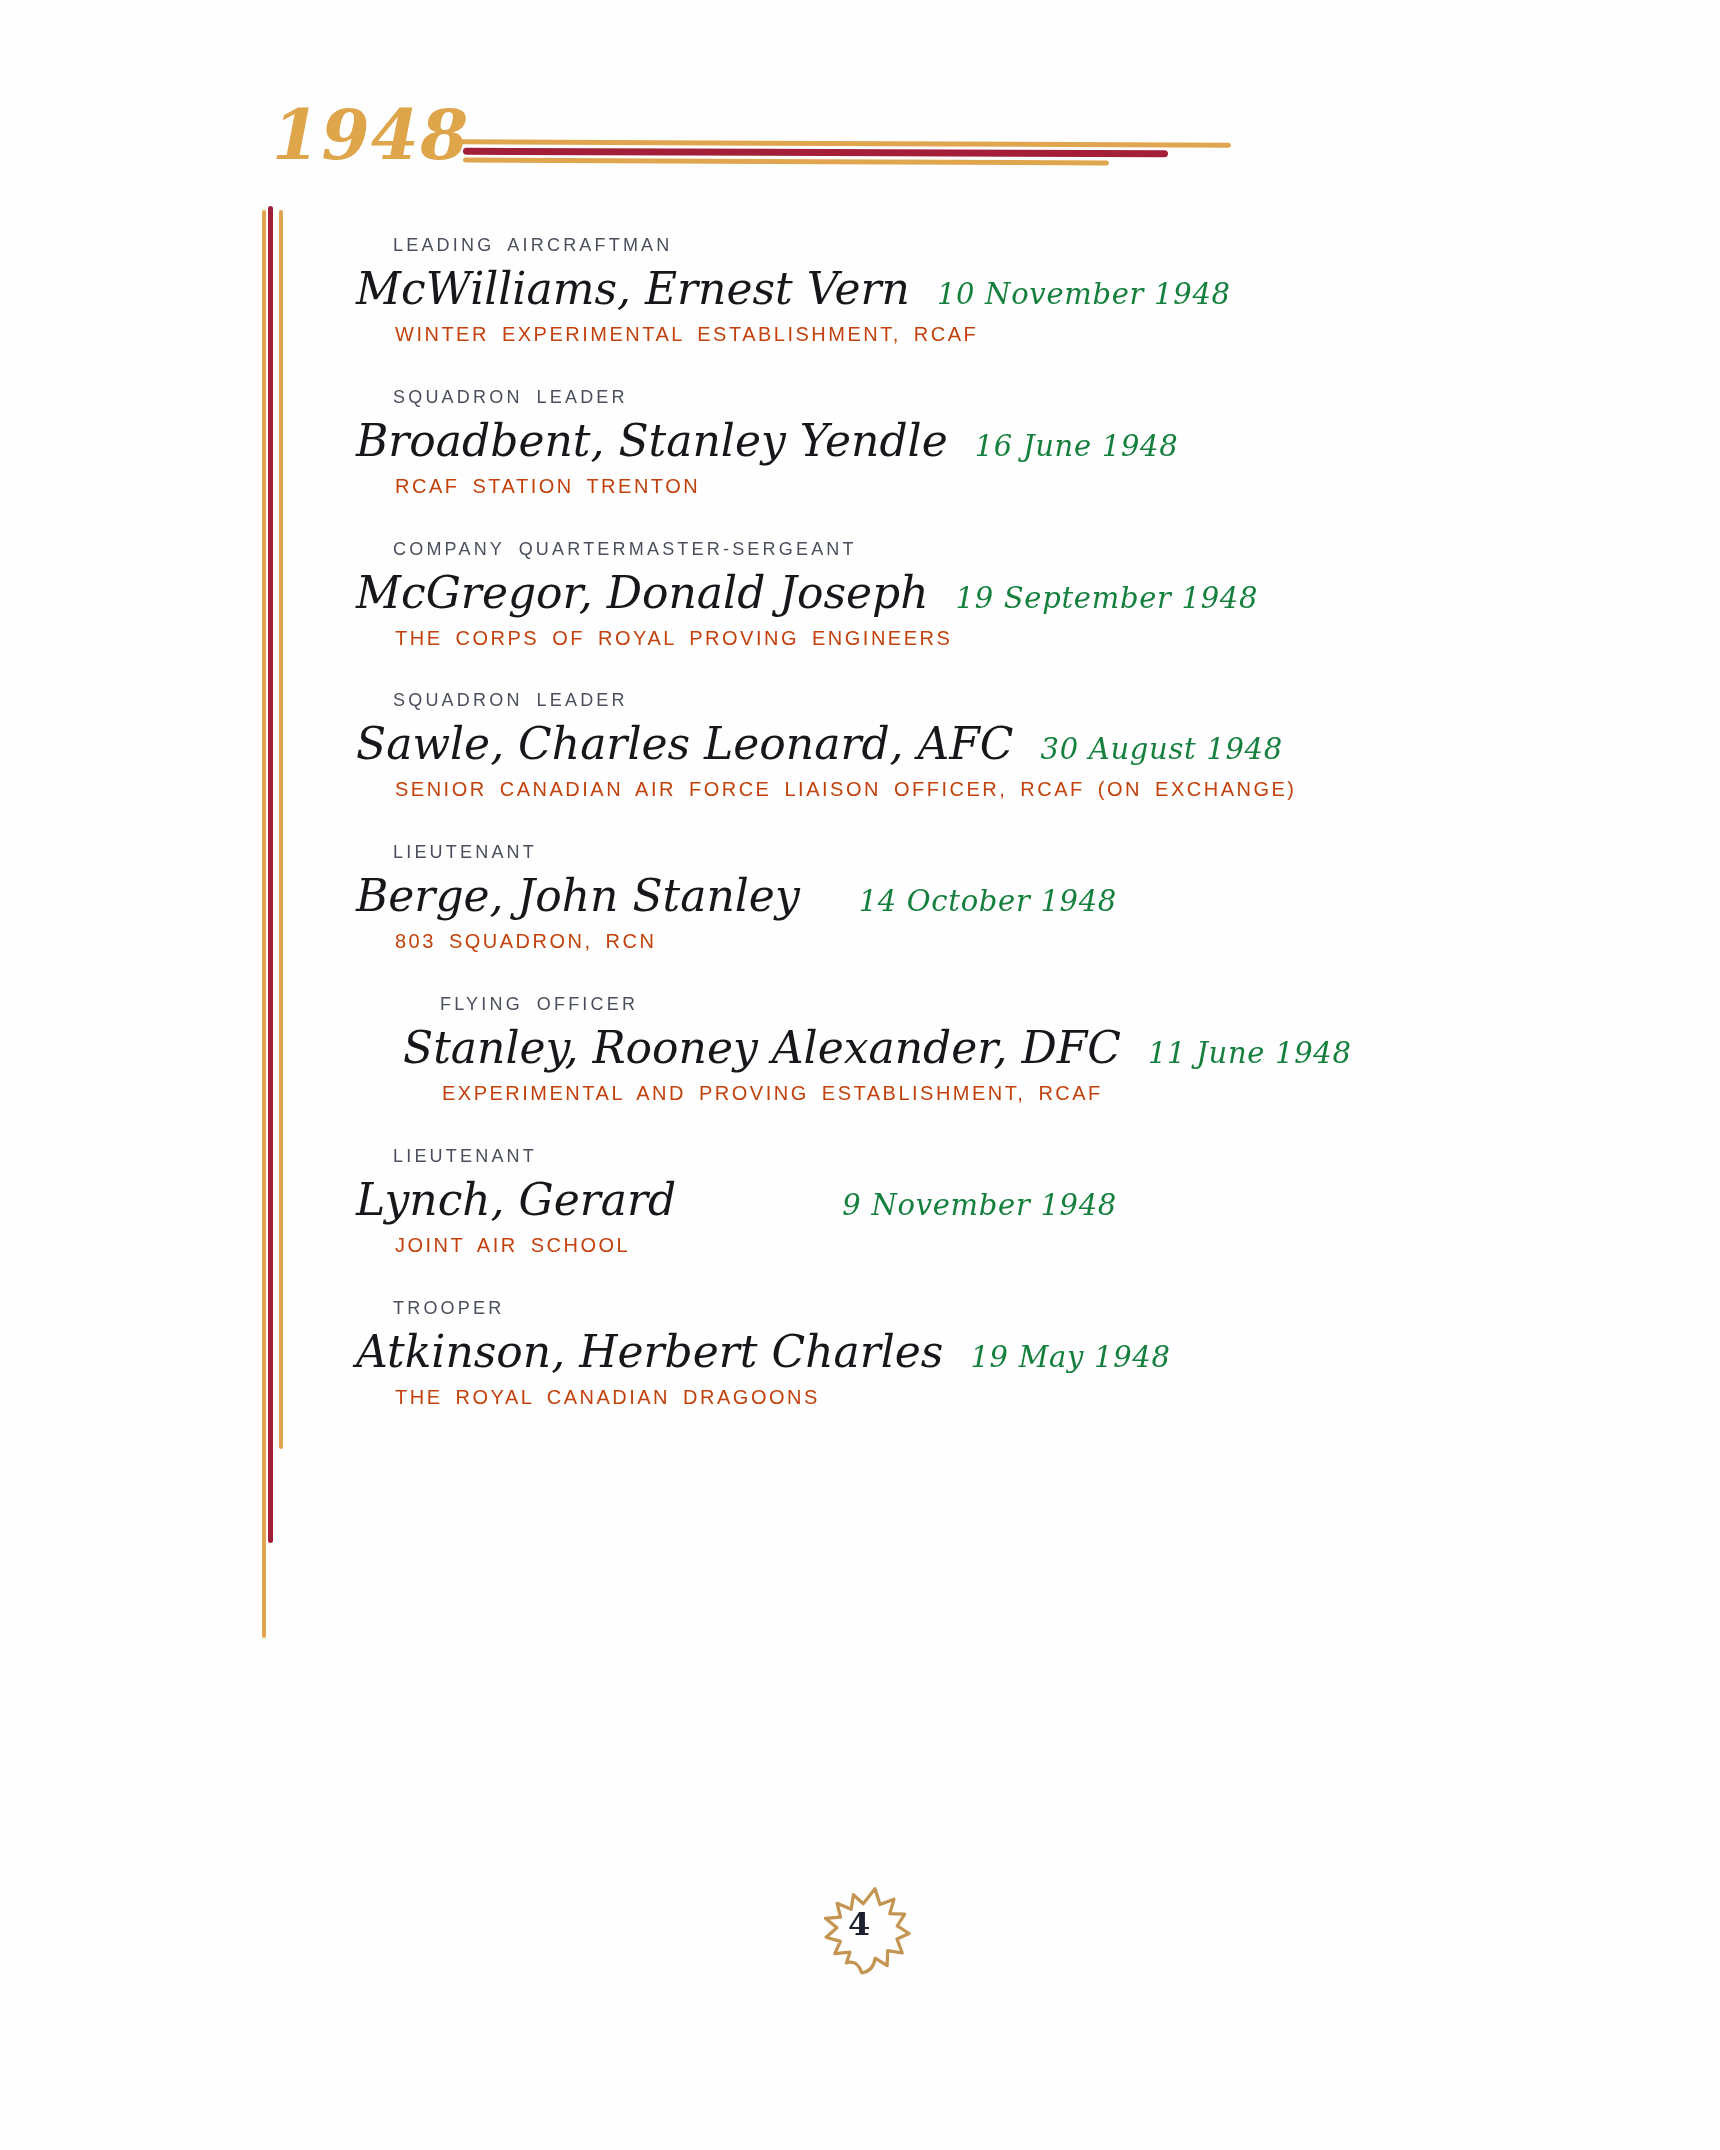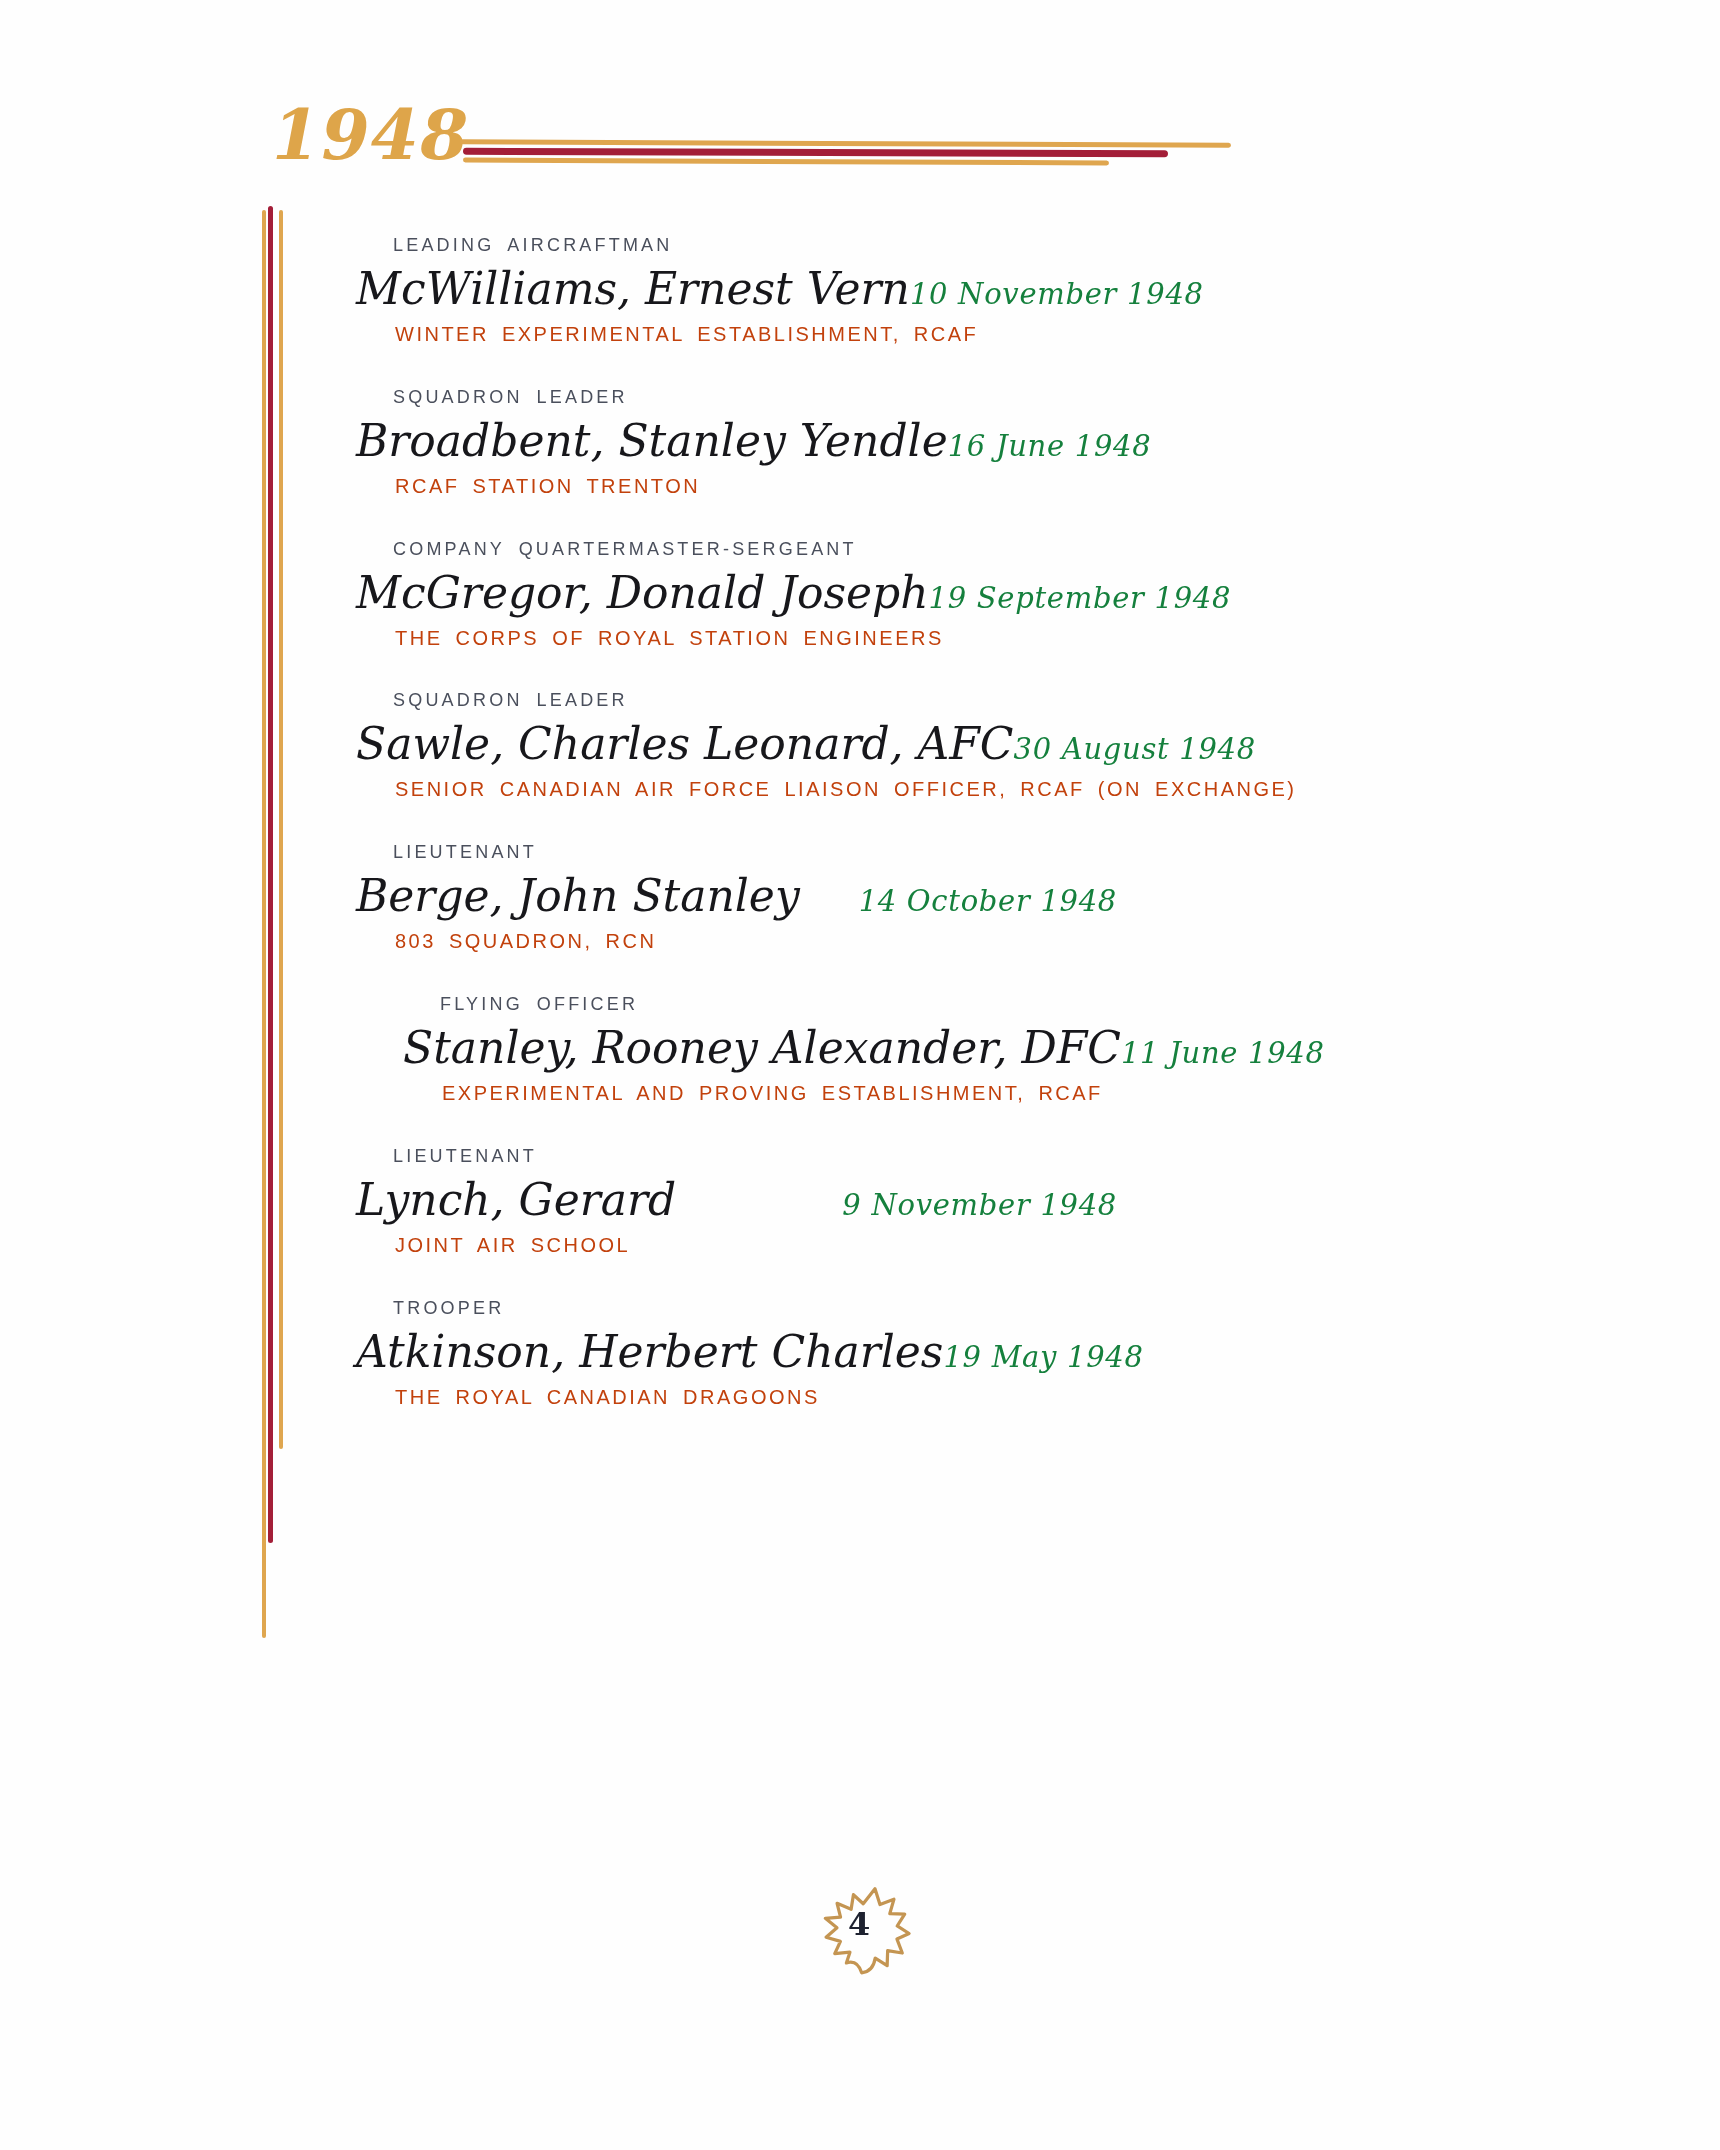--- a/index.html
+++ b/index.html
@@ -40,6 +40,7 @@
   .name-row{
     display:flex;justify-content:space-between;align-items:baseline;
     margin:4.3px 356px 0 356px;
+    gap:27px;
   }
   .entry-name{
     font-family:"DejaVu Serif",serif;font-style:italic;

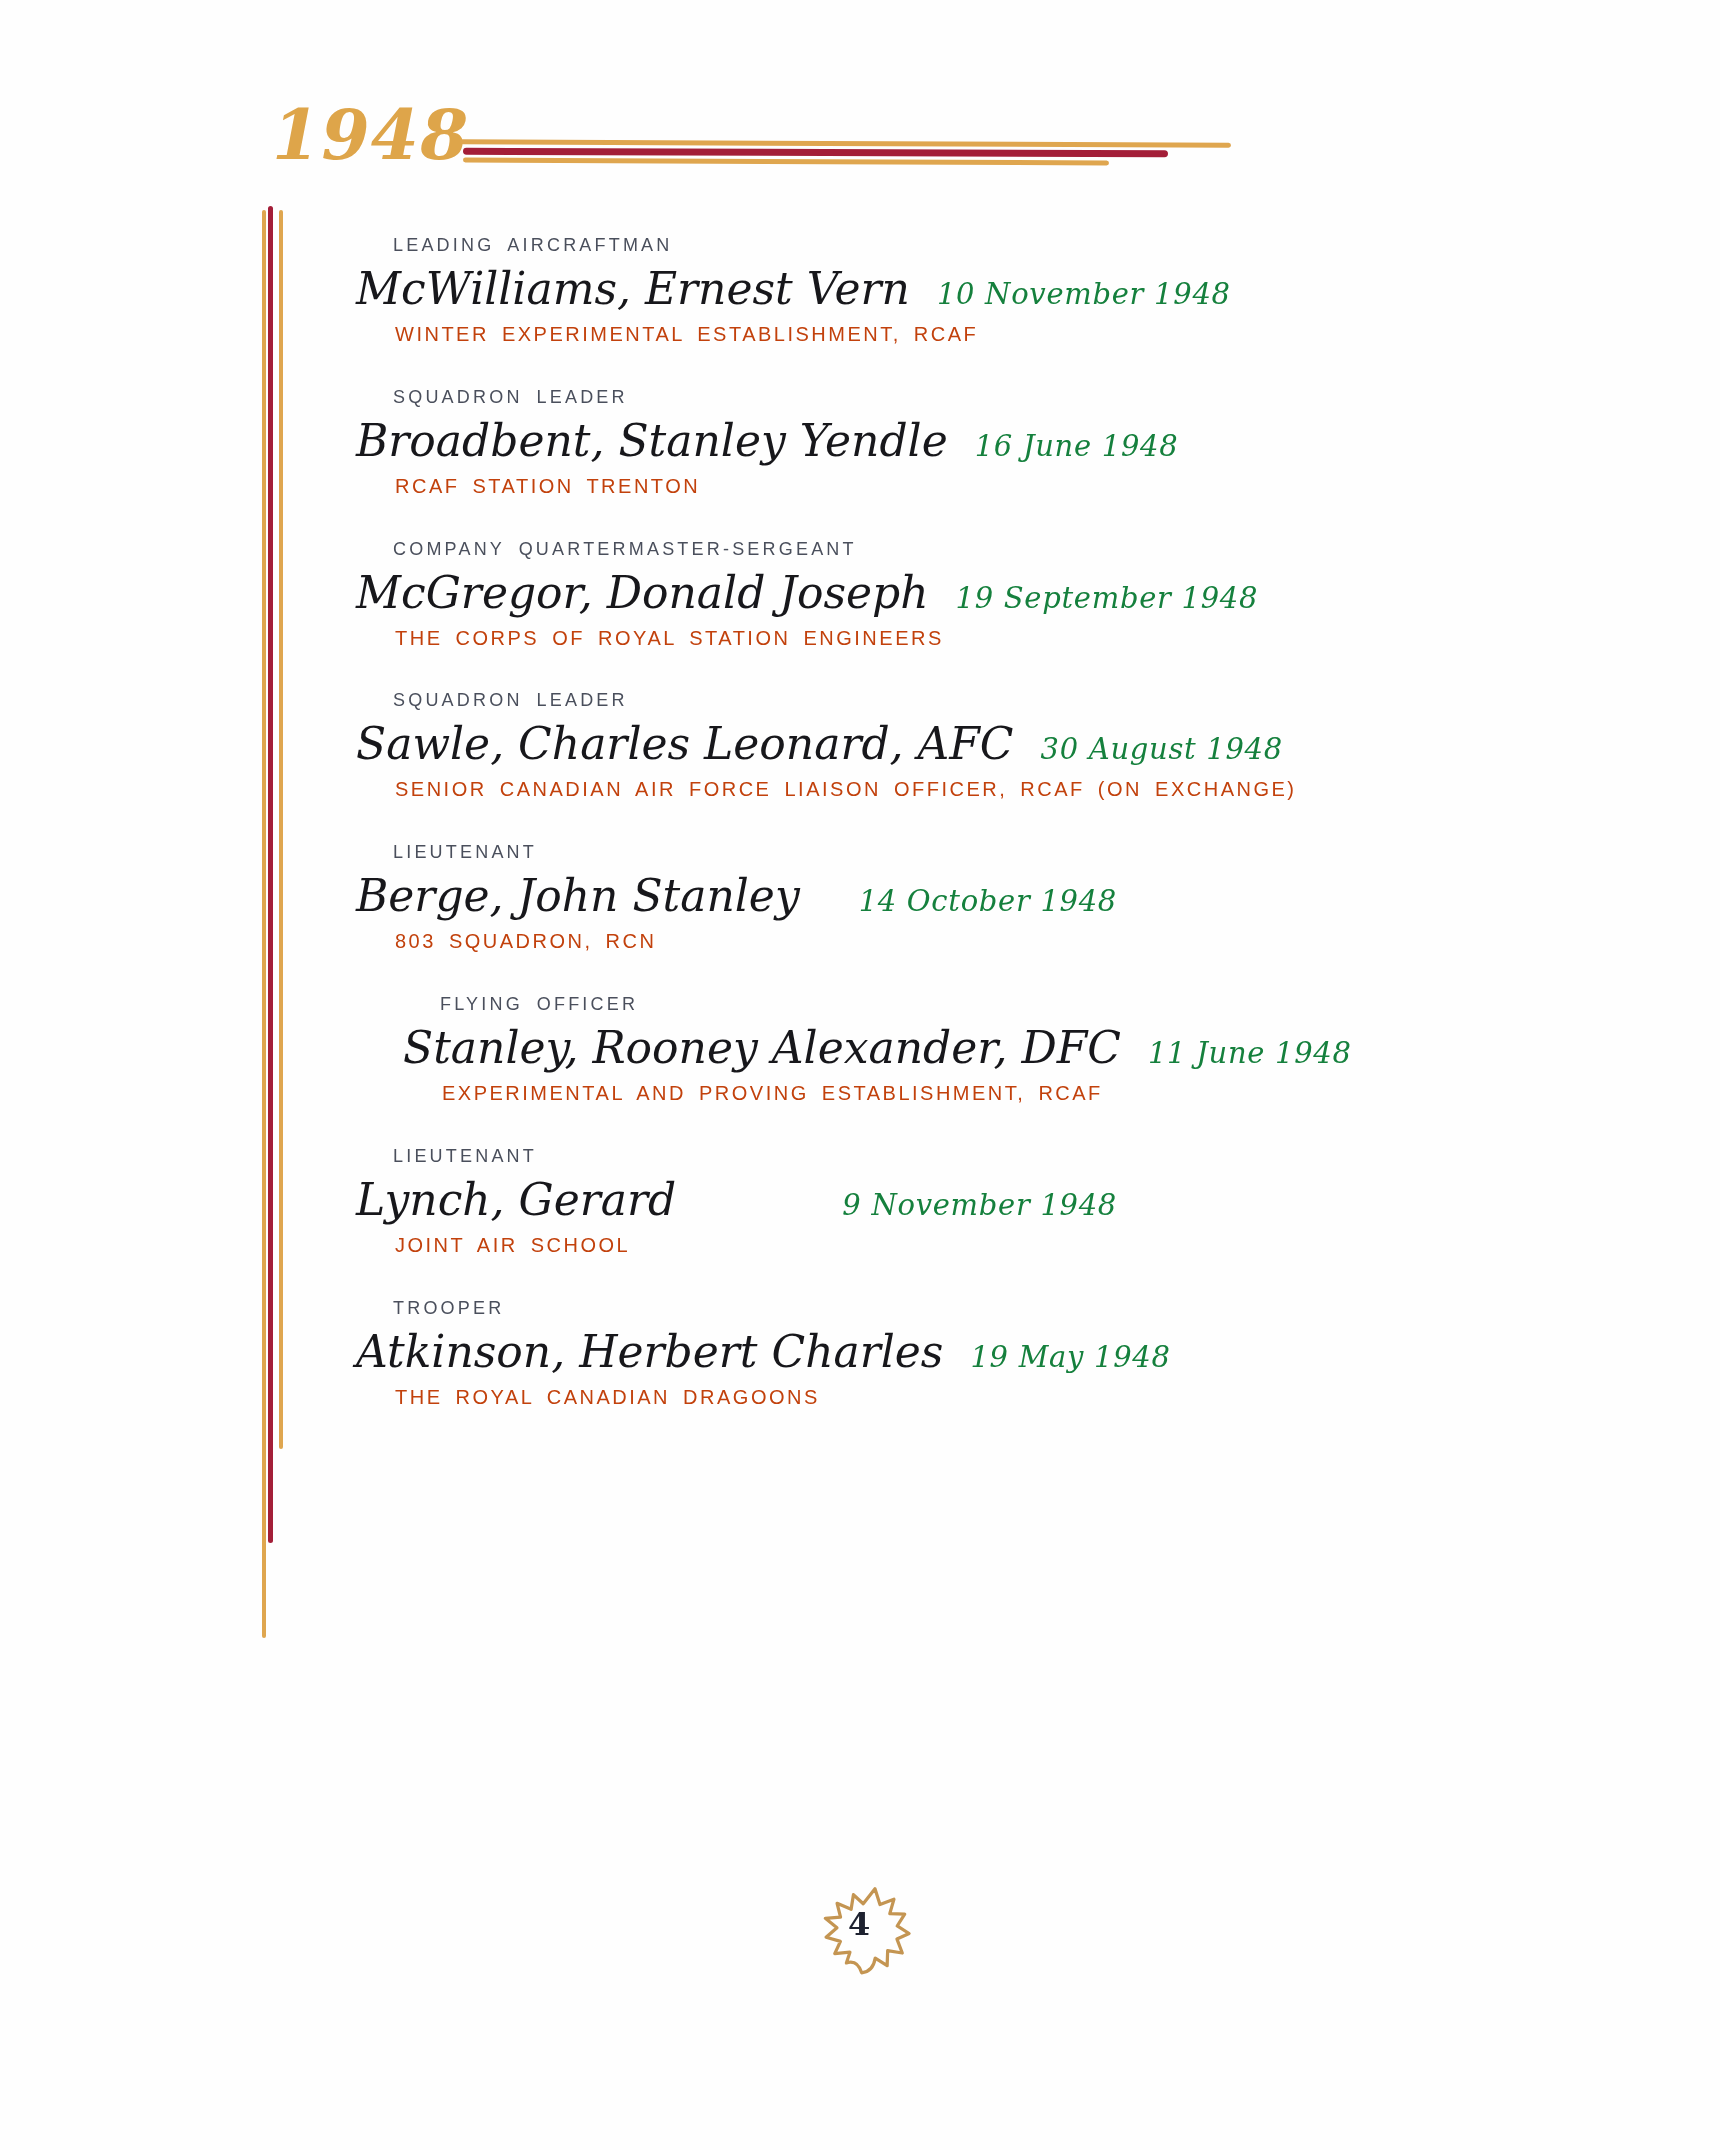--- a/index.html
+++ b/index.html
@@ -108,7 +108,7 @@
     <span class="entry-name">McGregor, Donald Joseph</span>
     <span class="entry-date">19 September 1948</span>
   </div>
-  <div class="entry-unit">THE CORPS OF ROYAL STATION ENGINEERS</div>
+  <div class="entry-unit">THE CORPS OF ROYAL PROVING ENGINEERS</div>
 </div>
 
 <div class="entry e3">

